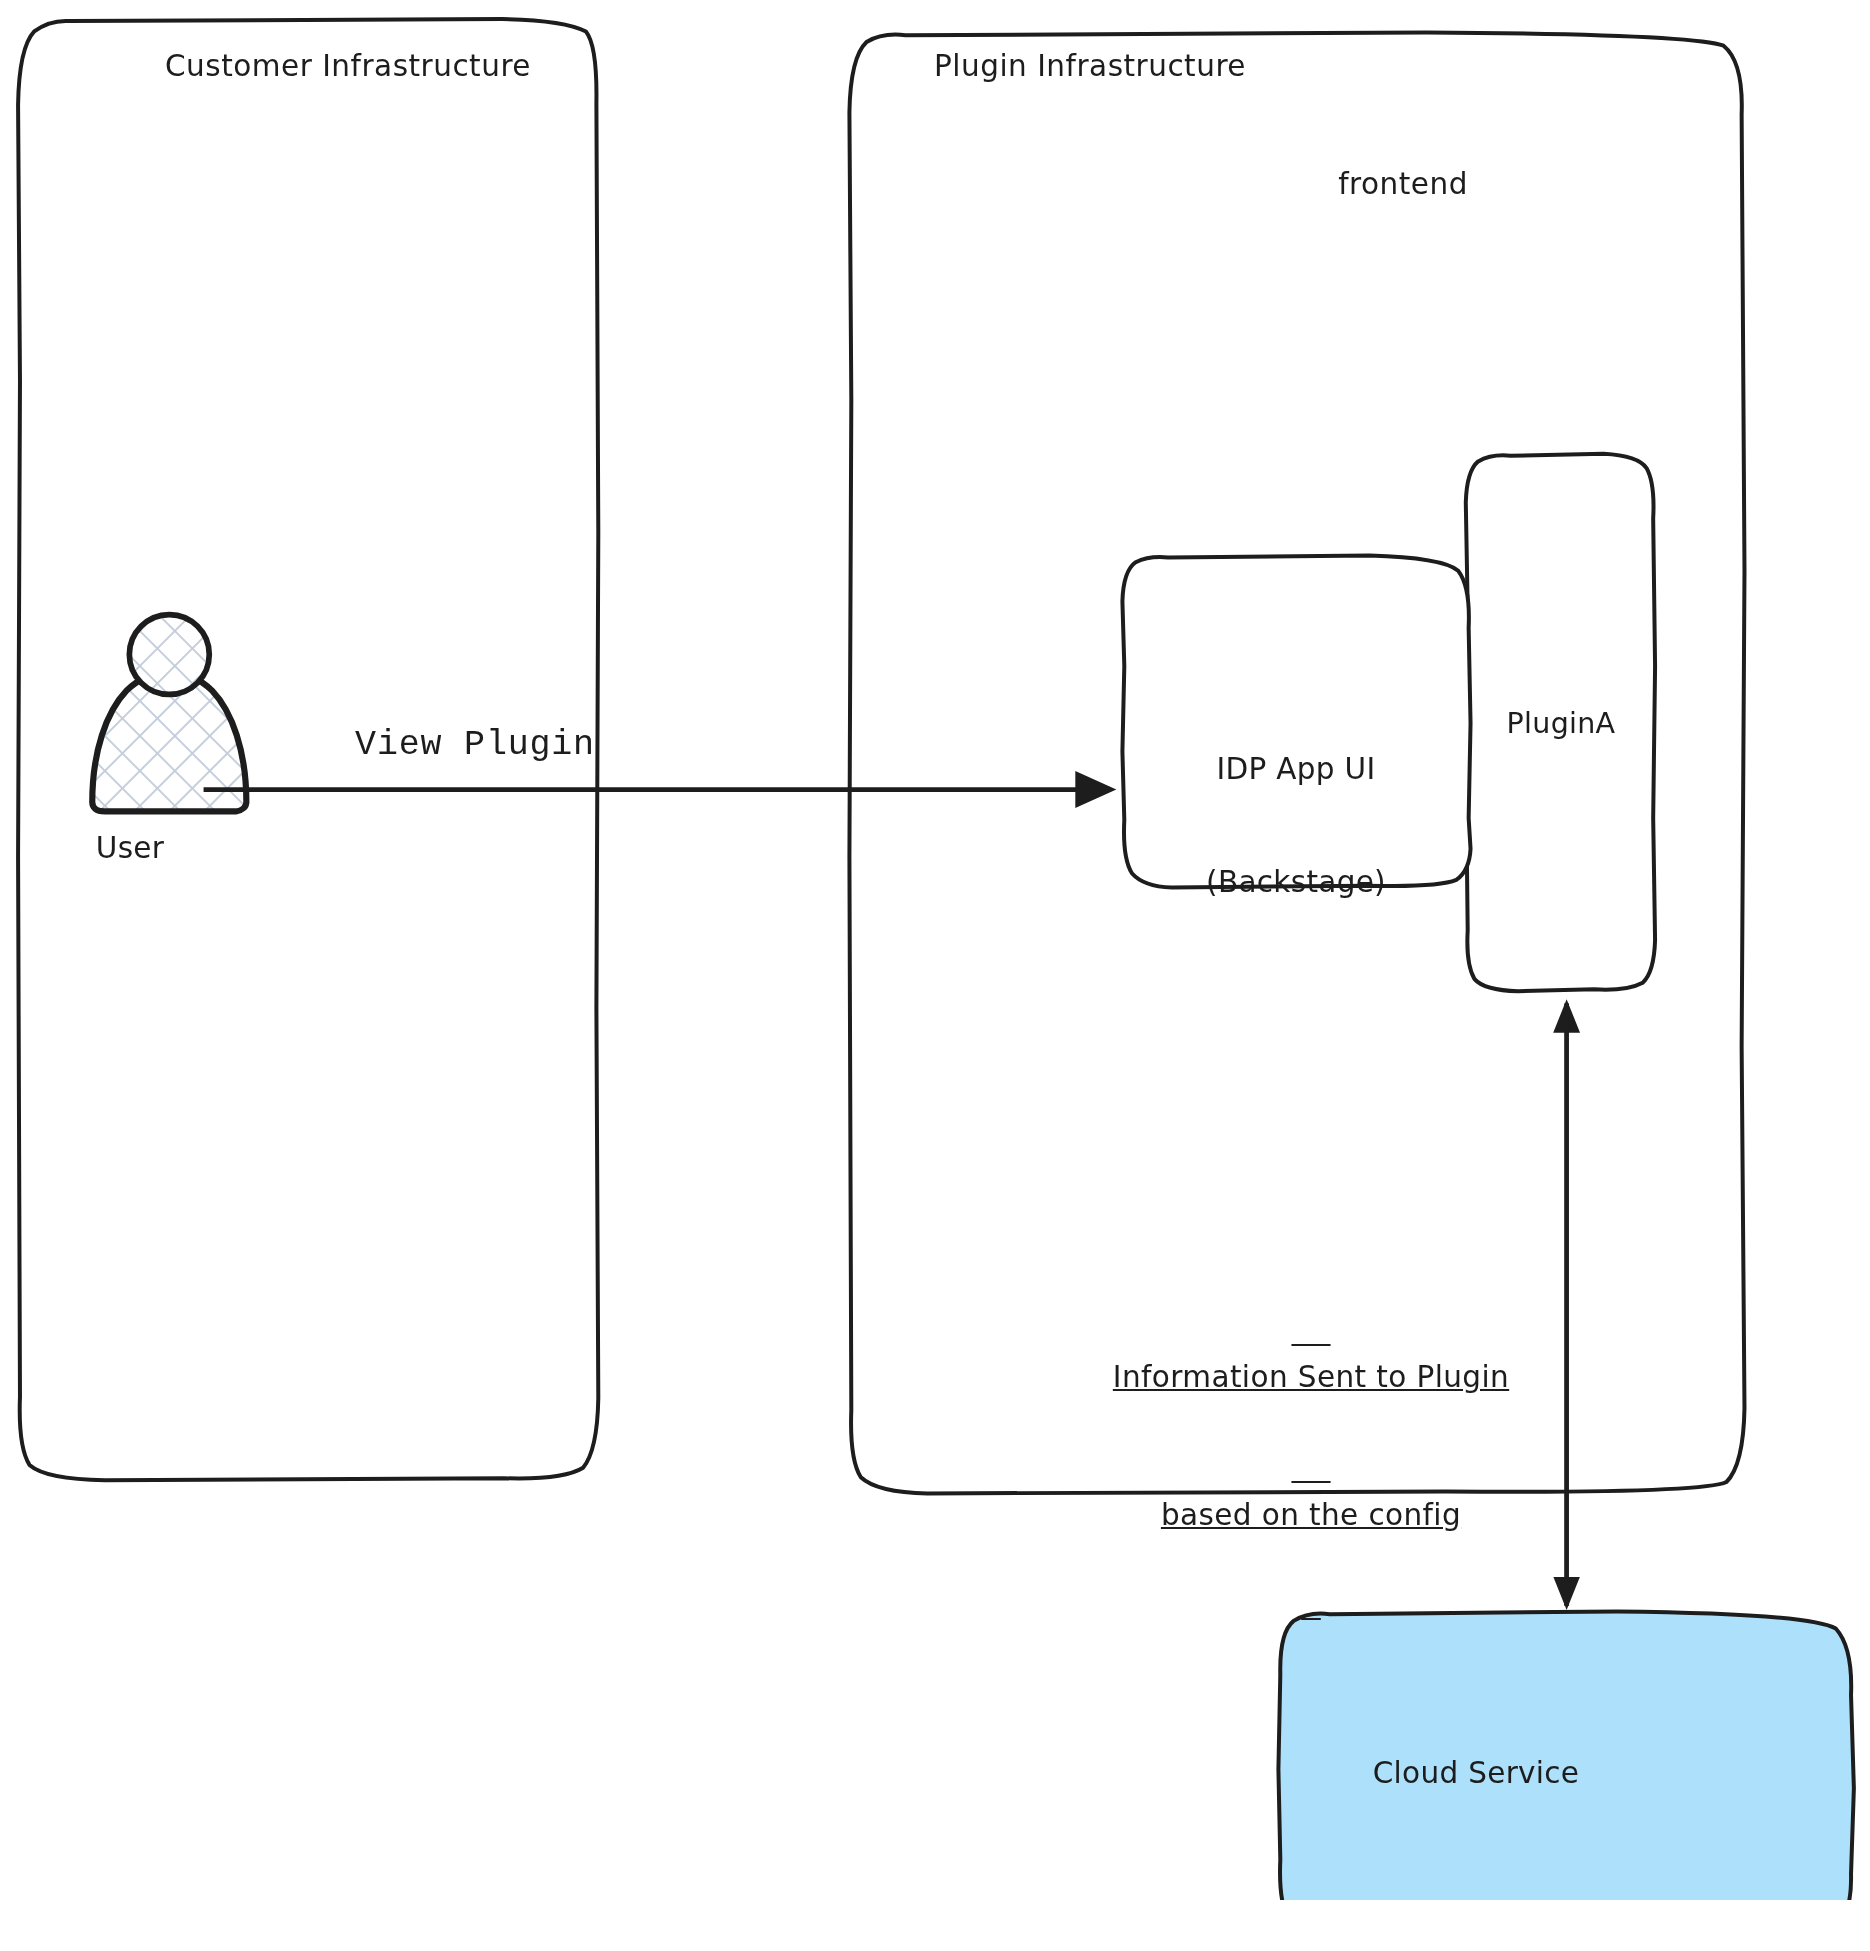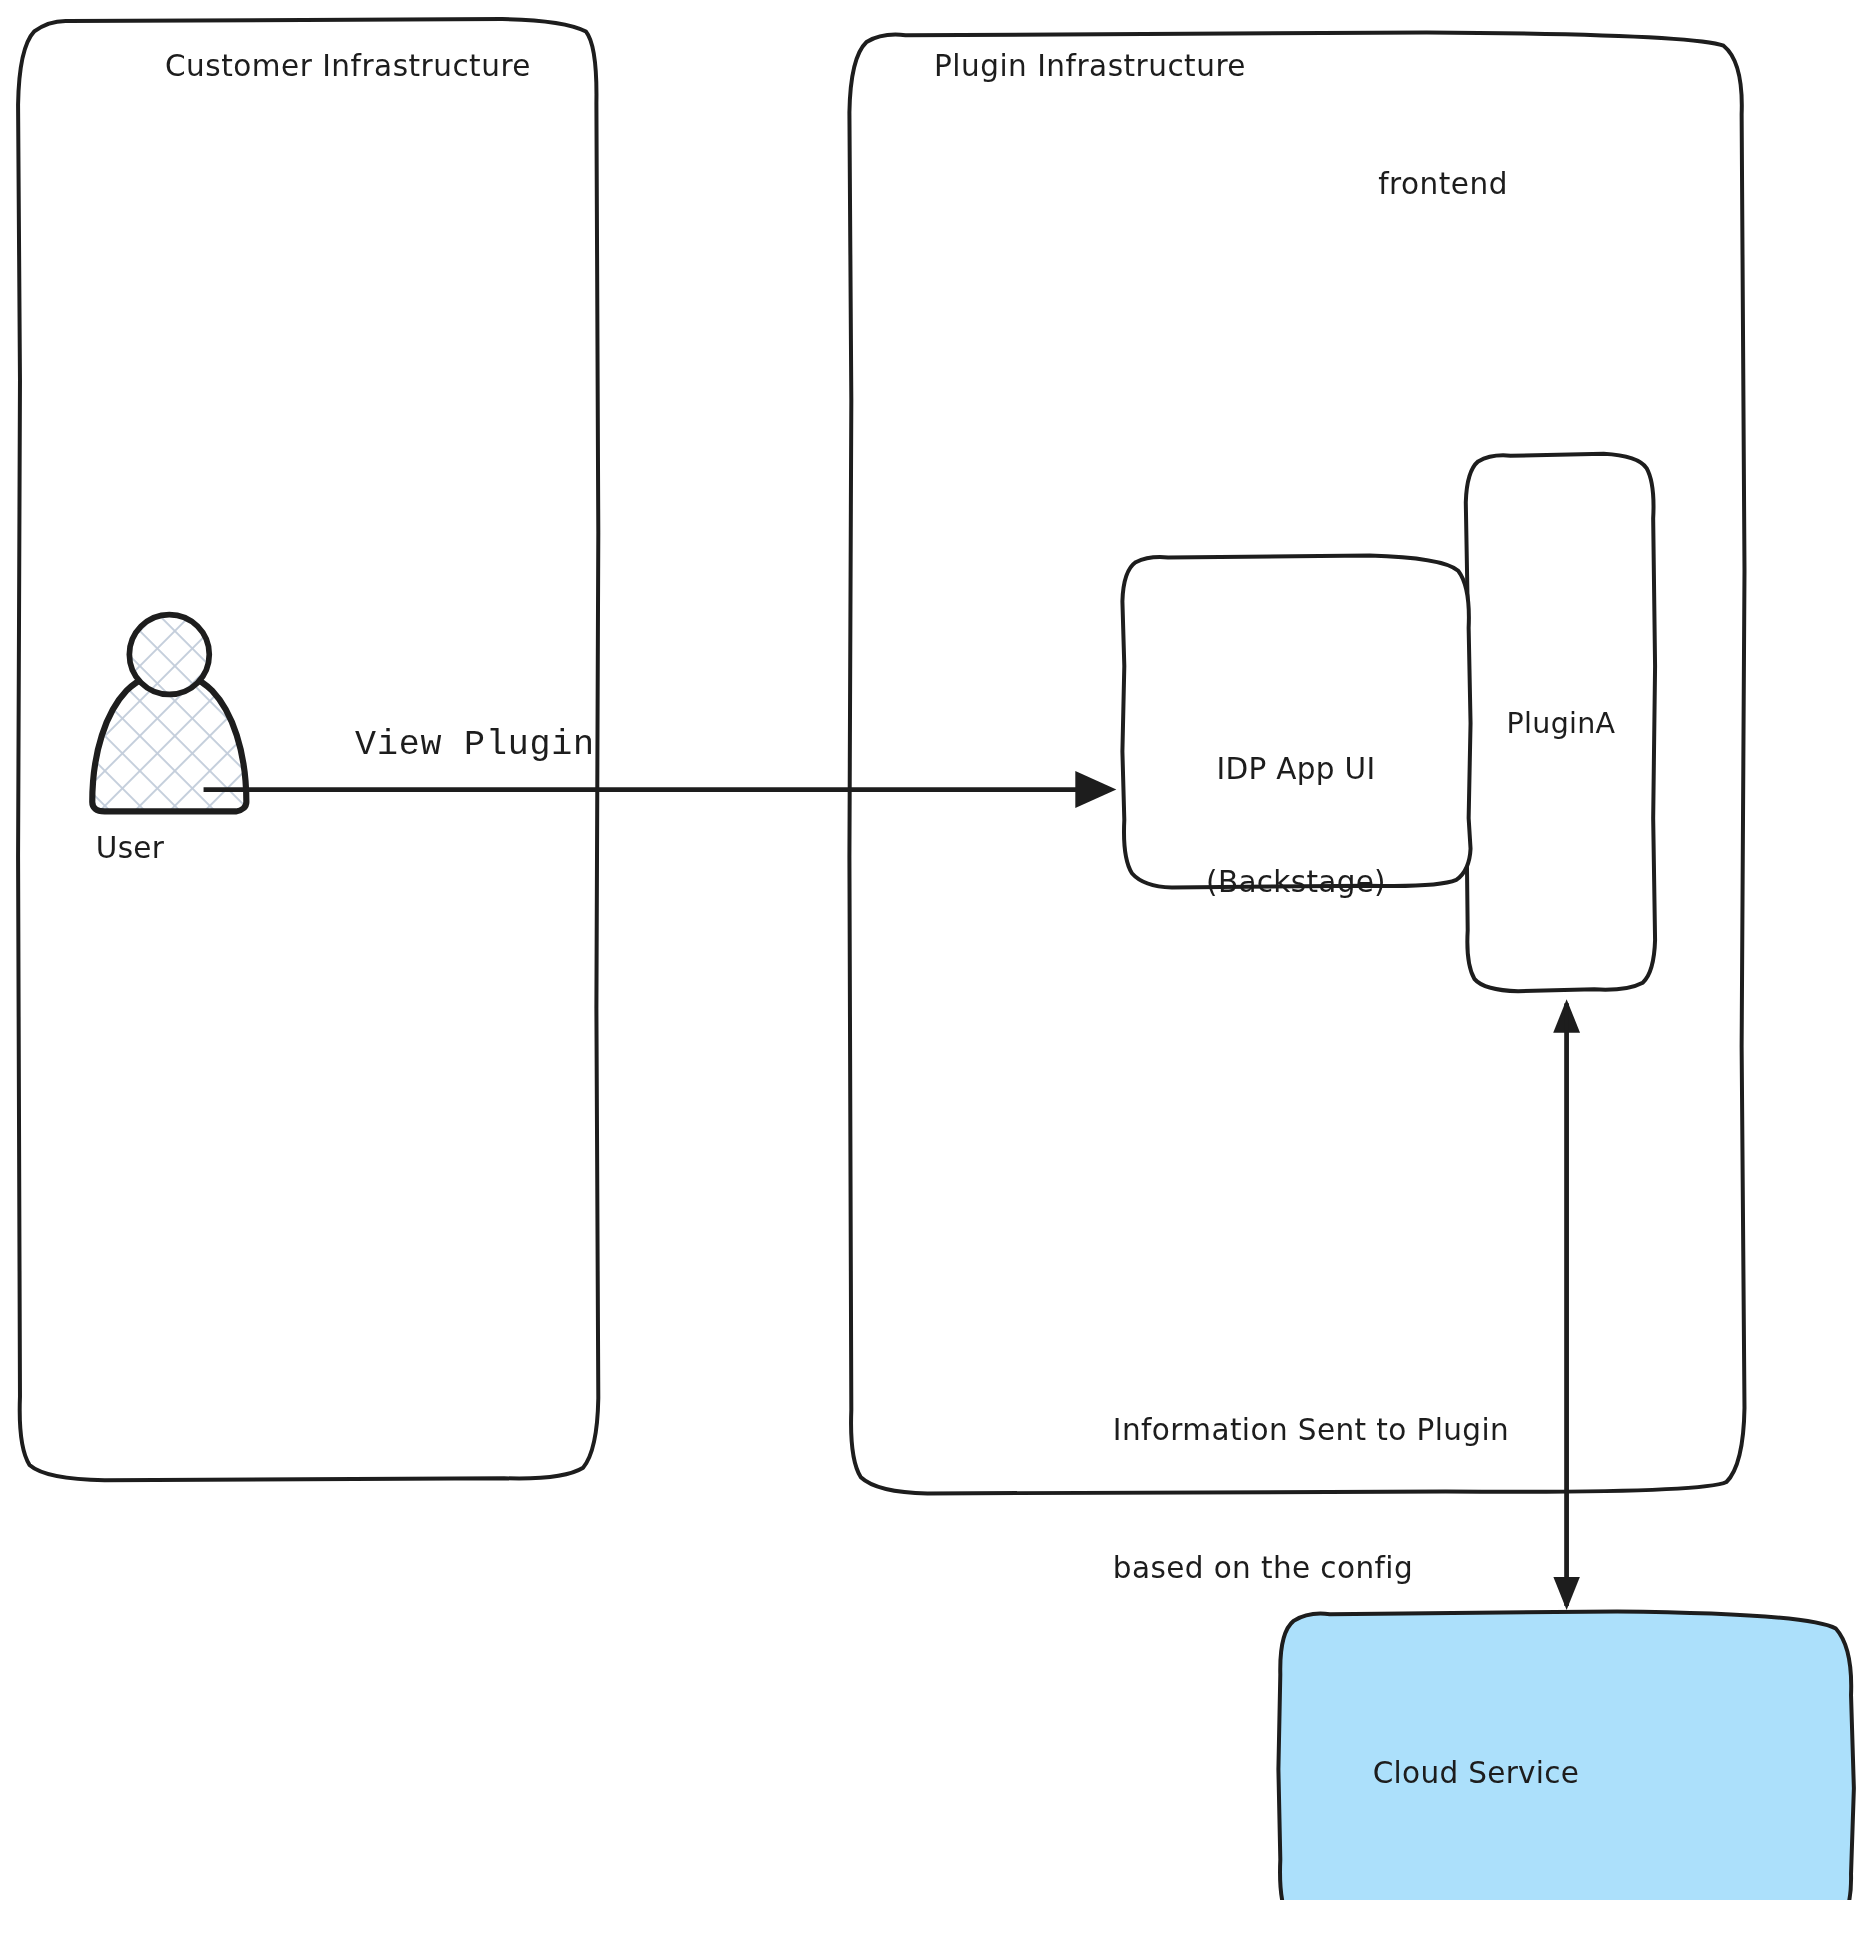--- a/index.html
+++ b/index.html
@@ -180,7 +180,7 @@
 
   <div class="label lbl-container-title centered" style="left:1090px; top:48px;">Plugin Infrastructure</div>
 
-  <div class="label lbl-group-title centered" style="left:1403px; top:166px;margin-left:40px;">frontend</div>
+  <div class="label lbl-group-title centered" style="left:1403px; top:166px;">frontend</div>
 
   <div class="label lbl-node centered" style="left:1296px; top:675px;">
     <div>IDP App UI</div>

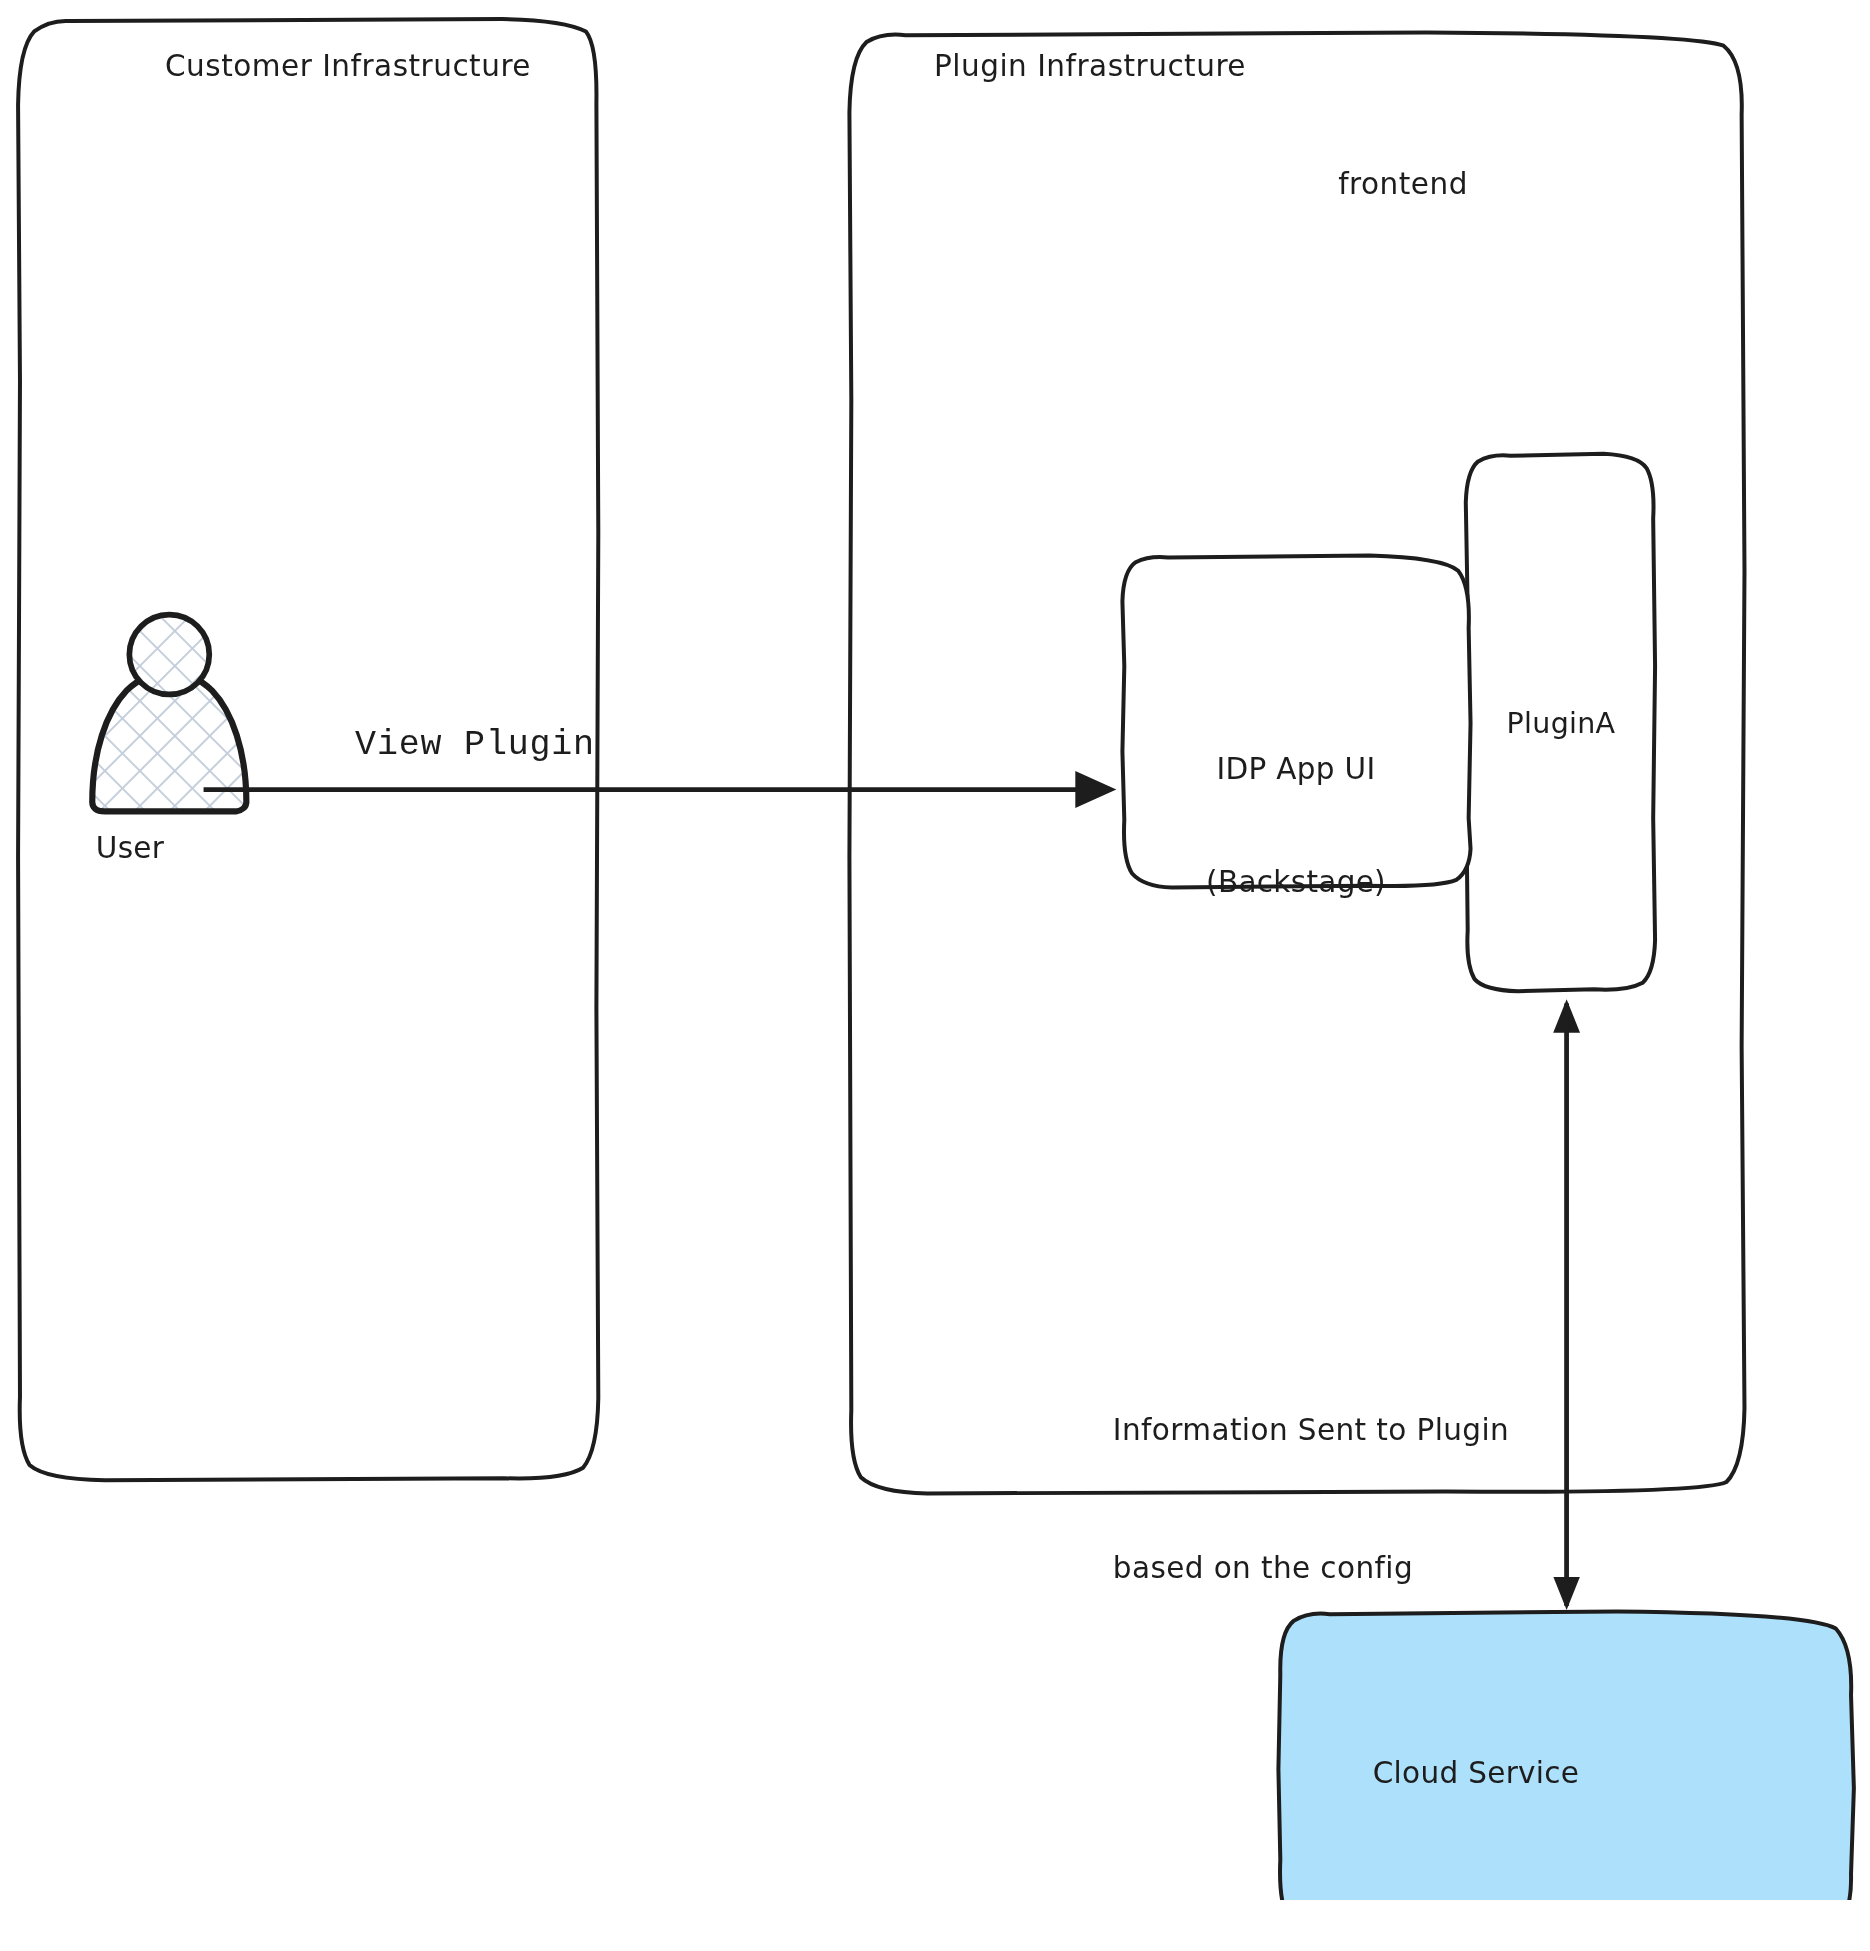--- a/index.html
+++ b/index.html
@@ -195,7 +195,7 @@
 
   <div class="label lbl-edge centered" style="left:475px; top:723px;font-family:Liberation Mono, monospace;">View Plugin</div>
 
-  <div class="label lbl-edge-sm centered" style="left:1311px; top:1317px; text-align:left;">
+  <div class="label lbl-edge-sm centered" style="left:1311px; top:1264px; text-align:center;text-decoration:underline;">
     <div>Information Sent to Plugin</div>
     <div>based on the config</div>
   </div>

